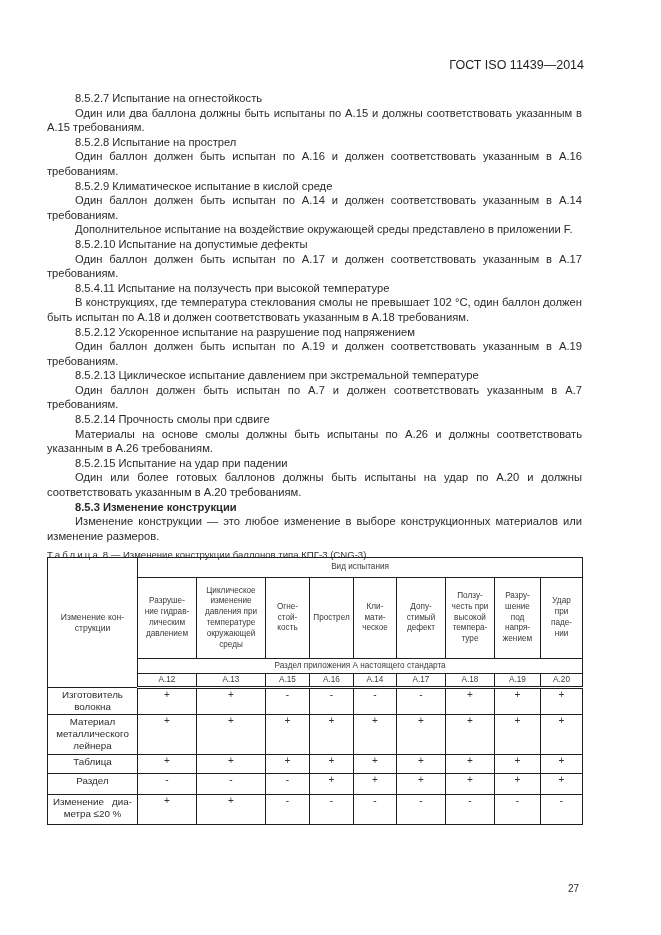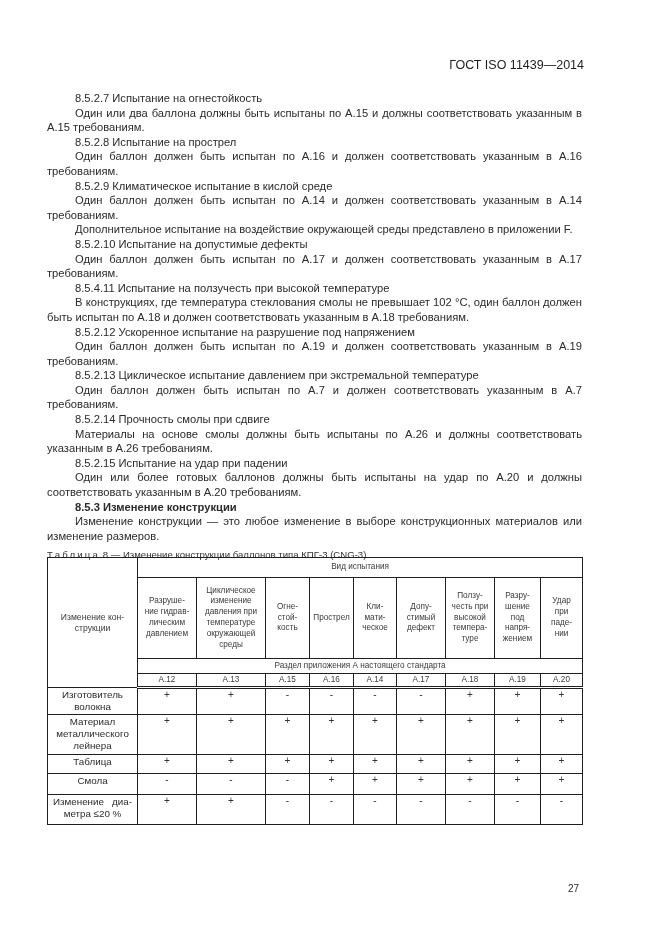--- a/index.html
+++ b/index.html
@@ -194,7 +194,7 @@
         <td class="mark">+</td>
       </tr>
       <tr style="height: 21px;">
-        <td class="rowlabel" title="Смола">Смола</td>
+        <td class="rowlabel" title="Смола">Раздел</td>
         <td class="mark">-</td>
         <td class="mark">-</td>
         <td class="mark">-</td>

